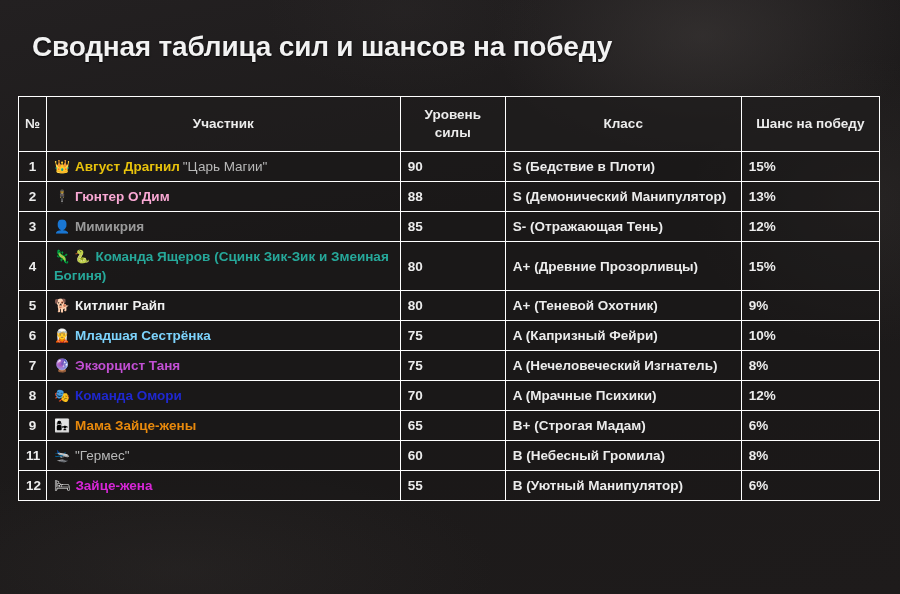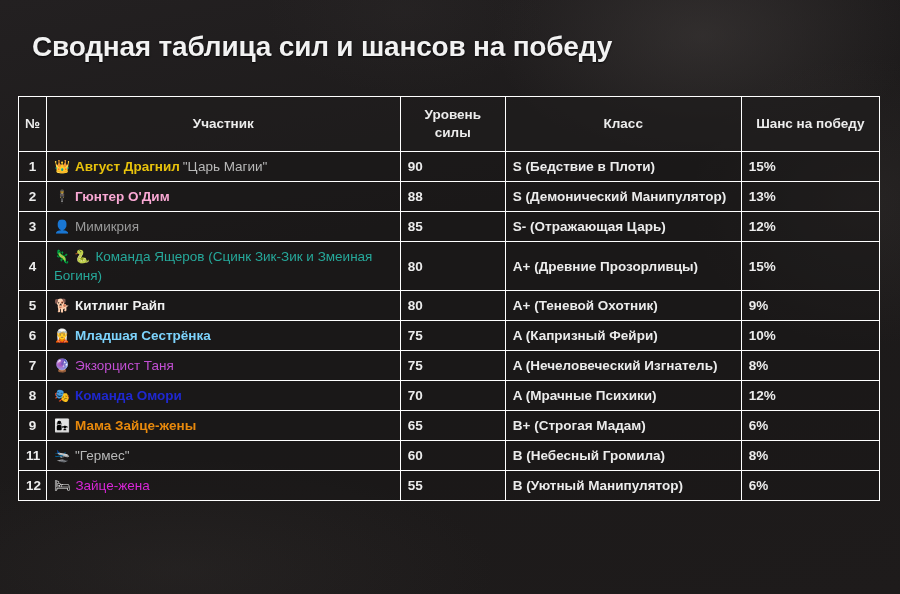--- a/index.html
+++ b/index.html
@@ -85,7 +85,7 @@
     display: inline;
   }
   td.col-name .pname { font-weight: bold; }
-  td.col-name .pname.thin { font-weight: normal; }
+  td.col-name .pname.thin { font-weight: bold; }
   td.col-name .epithet {
     color: #b9b9b9;
     font-weight: normal;

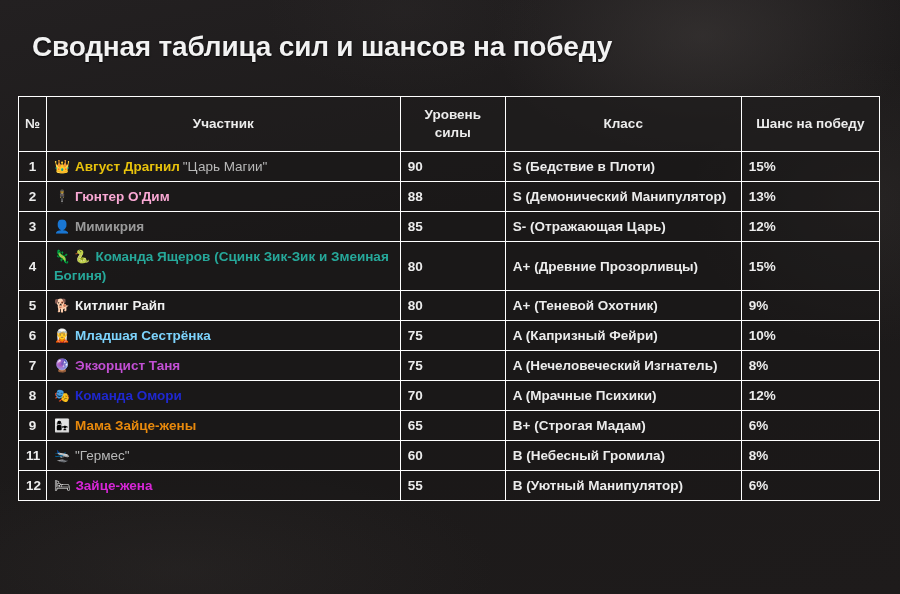--- a/index.html
+++ b/index.html
@@ -132,7 +132,7 @@
             <td class="col-num">3</td>
             <td class="col-name"><span class="emoji">👤</span><span class="pname thin" style="color: rgb(154, 154, 154);">Мимикрия</span></td>
             <td class="col-power">85</td>
-            <td class="col-class">S- (Отражающая Царь)</td>
+            <td class="col-class">S- (Отражающая Тень)</td>
             <td class="col-chance">12%</td>
           </tr>
           <tr>

